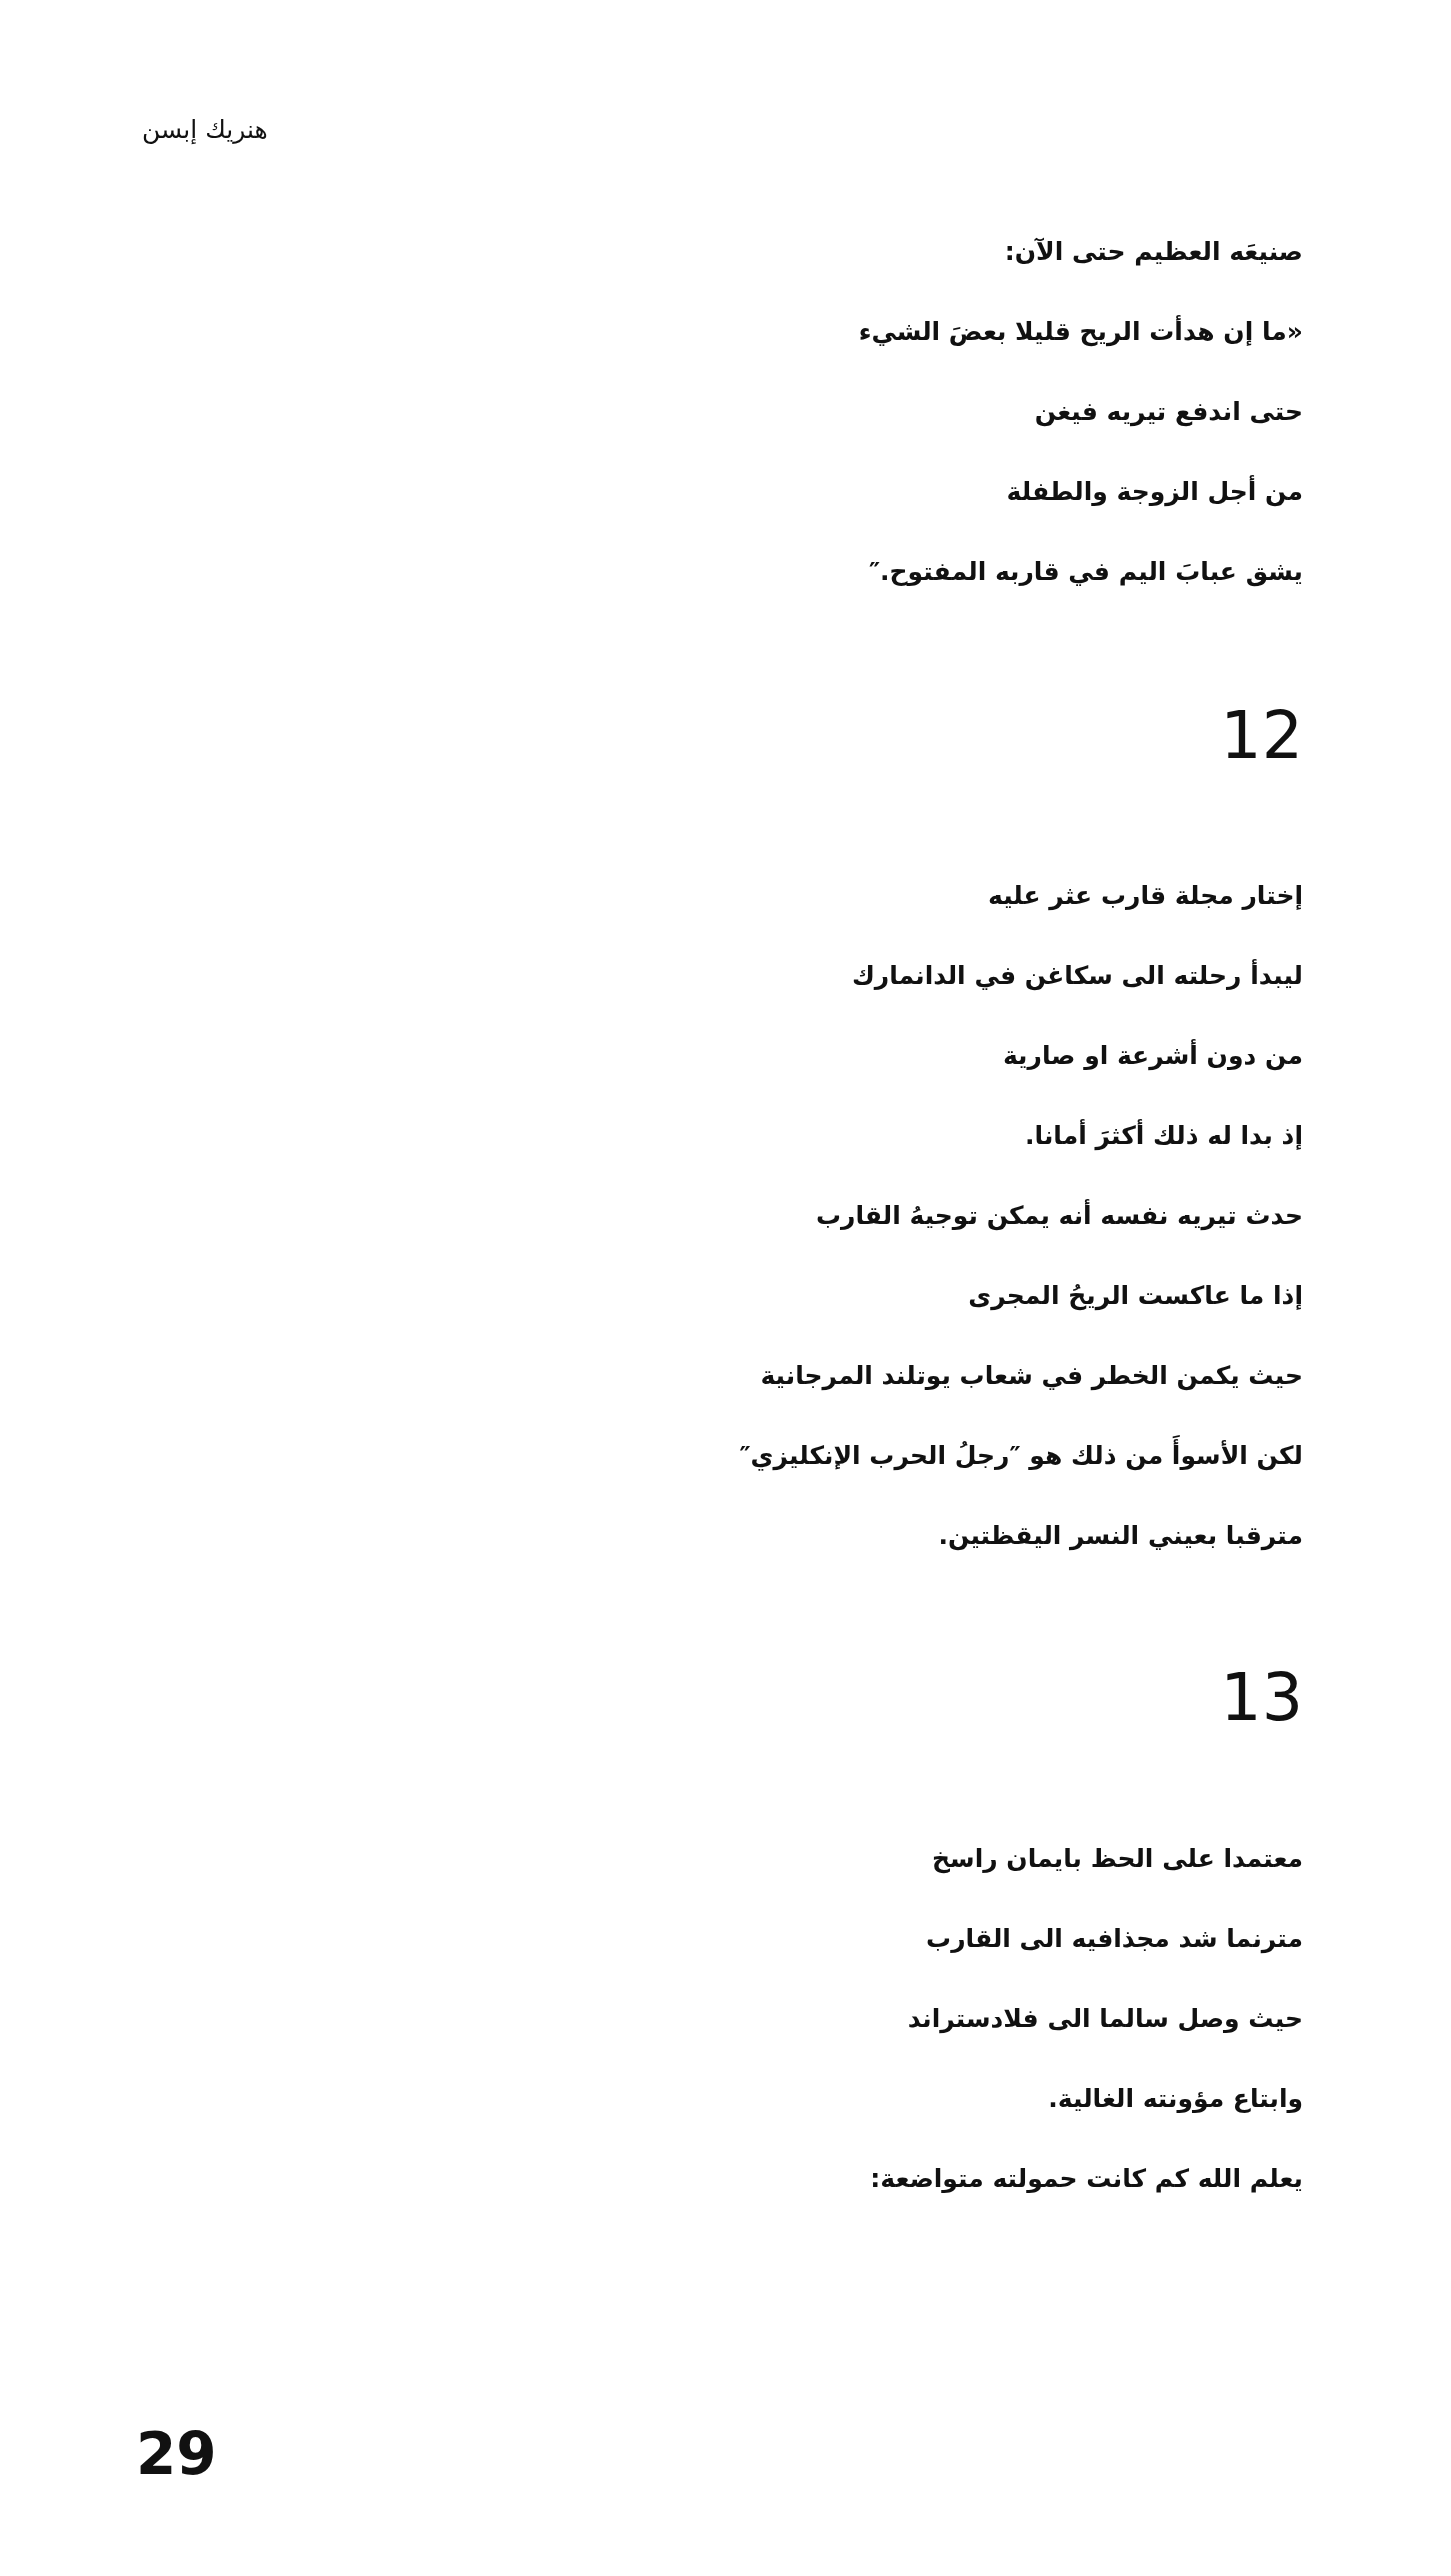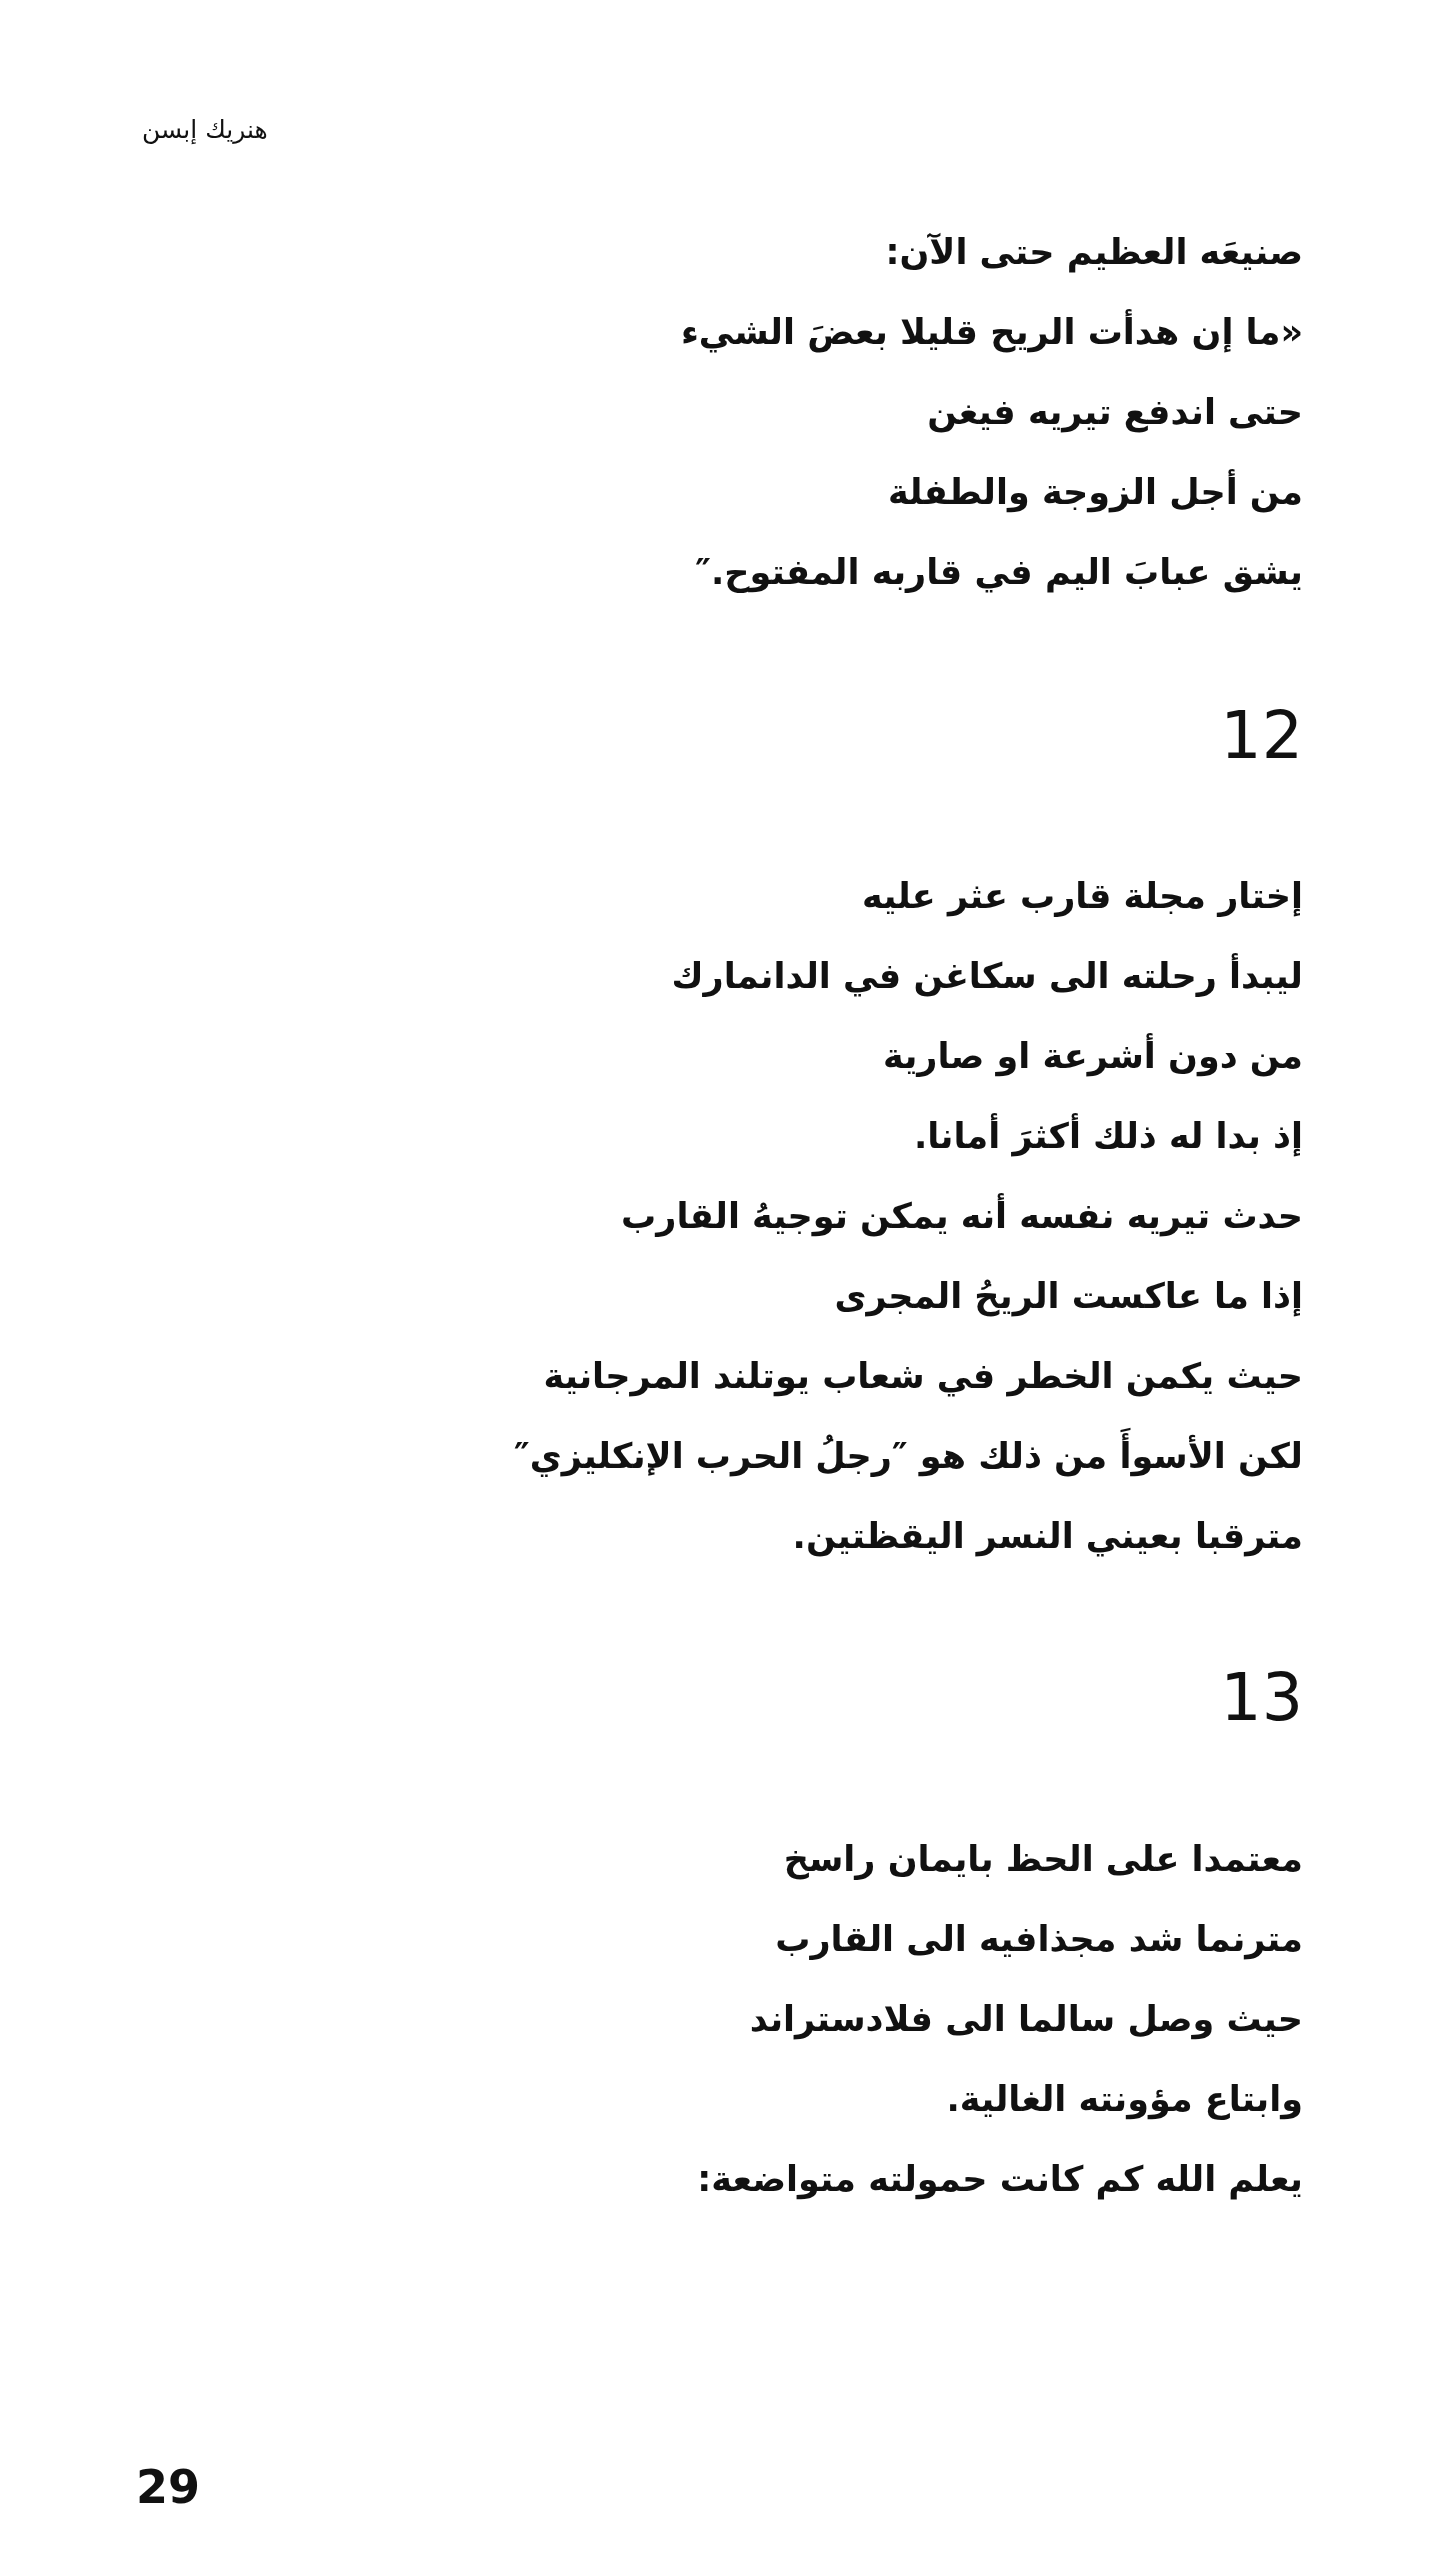--- a/index.html
+++ b/index.html
@@ -9,7 +9,7 @@
       font-family: "DejaVu Sans", sans-serif; font-size: 25px; direction: rtl; margin-left: 6px;
     }
     .stanza { position: absolute; right: 148px; direction: rtl; text-align: right;
-      font-family: "DejaVu Sans", sans-serif; font-weight: bold; font-size: 35px; }
+      font-family: "DejaVu Sans", sans-serif; font-weight: bold; font-size: 25px; }
     .stanza .line { height: 80px; line-height: 80px; white-space: nowrap; }
     .section-num { position: absolute; right: 148px;
       font-family: "DejaVu Sans", sans-serif; font-size: 65px; font-weight: normal; }

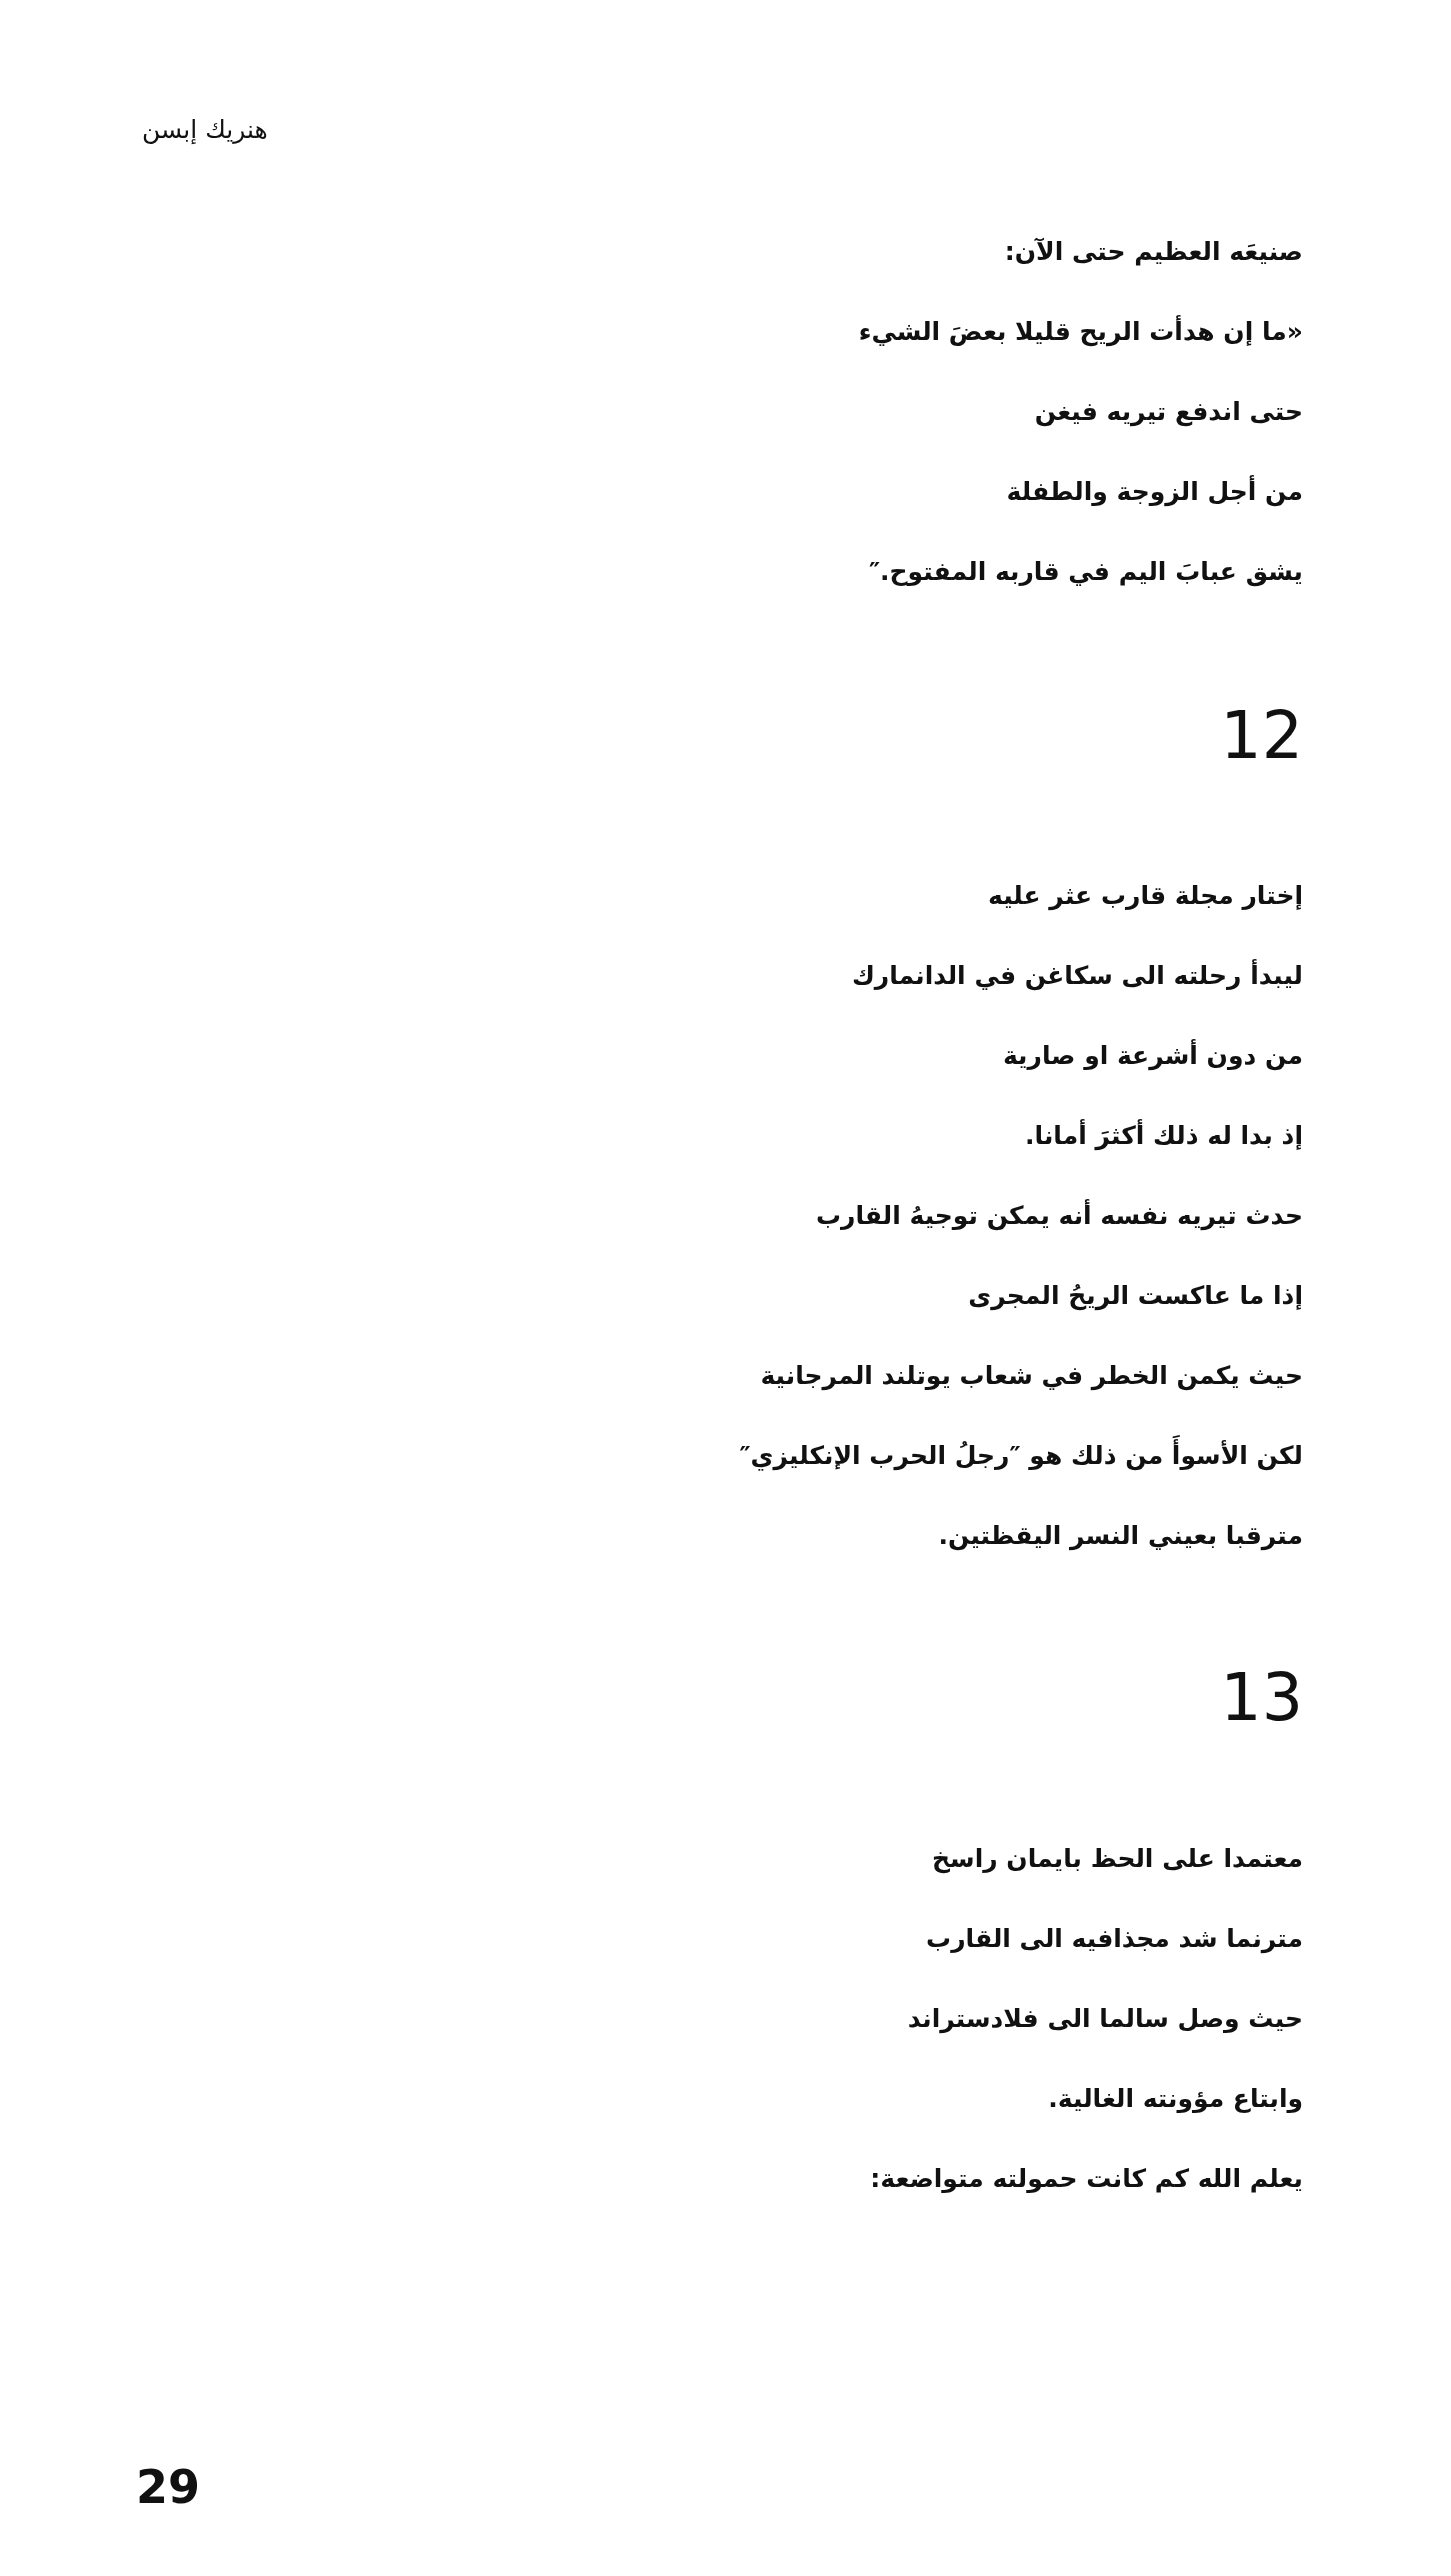--- a/index.html
+++ b/index.html
@@ -14,7 +14,7 @@
     .section-num { position: absolute; right: 148px;
       font-family: "DejaVu Sans", sans-serif; font-size: 65px; font-weight: normal; }
     .footer { position: absolute; top: 2420px; left: 136px; display: flex; align-items: baseline; gap: 68px; }
-    .page-num { font-family: "DejaVu Sans", sans-serif; font-size: 46px; font-weight: bold; margin-top: 40px; }
+    .page-num { font-family: "DejaVu Sans", sans-serif; font-size: 58px; font-weight: bold; }
     .journal { font-family: "DejaVu Serif", serif; font-size: 29px; direction: rtl; }
   </style>
 </head>

